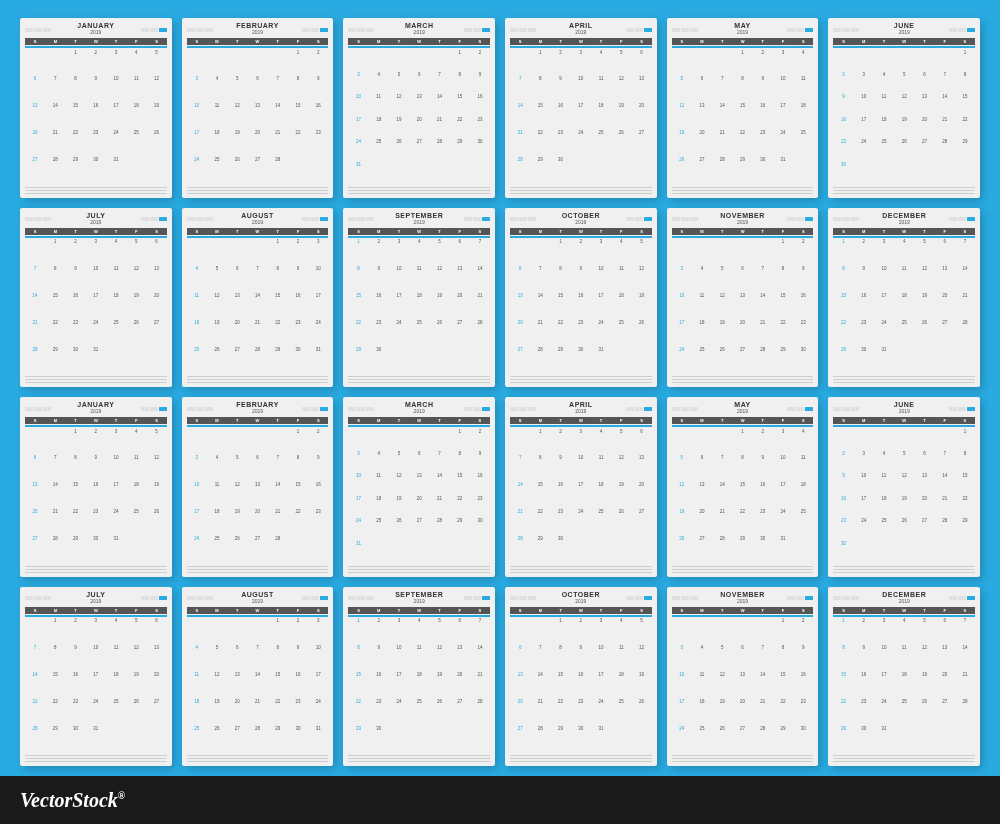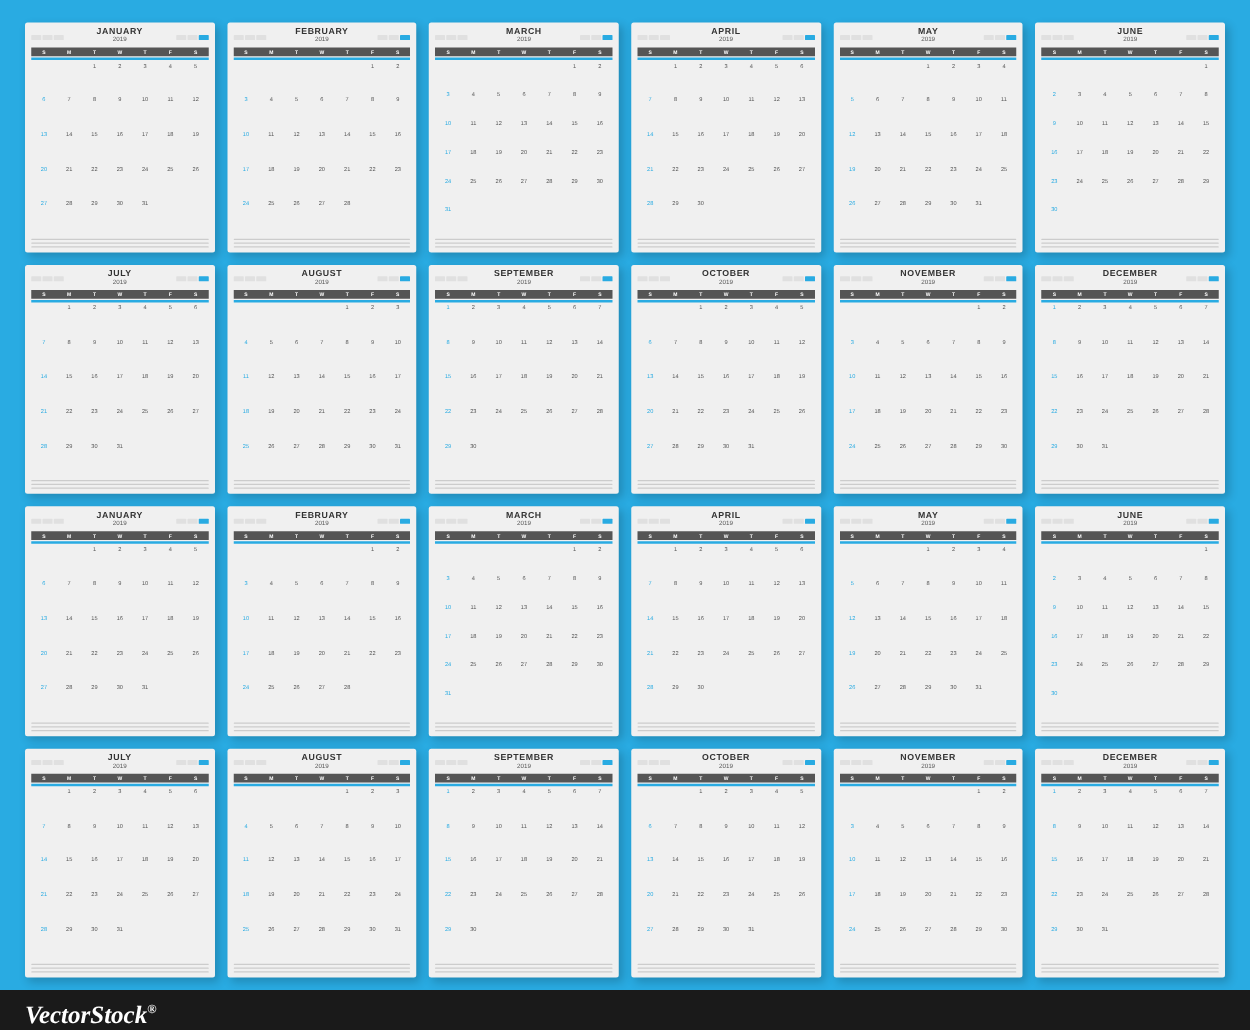--- a/index.html
+++ b/index.html
@@ -113,10 +113,10 @@
     }
 
     .footer-bar {
-      height: 32px;
+      height: 48px;
       background: #1a1a1a;
       display: flex;
-      align-items: flex-end;
+      align-items: center;
       justify-content: space-between;
       padding: 0 20px;
       flex-shrink: 0;

